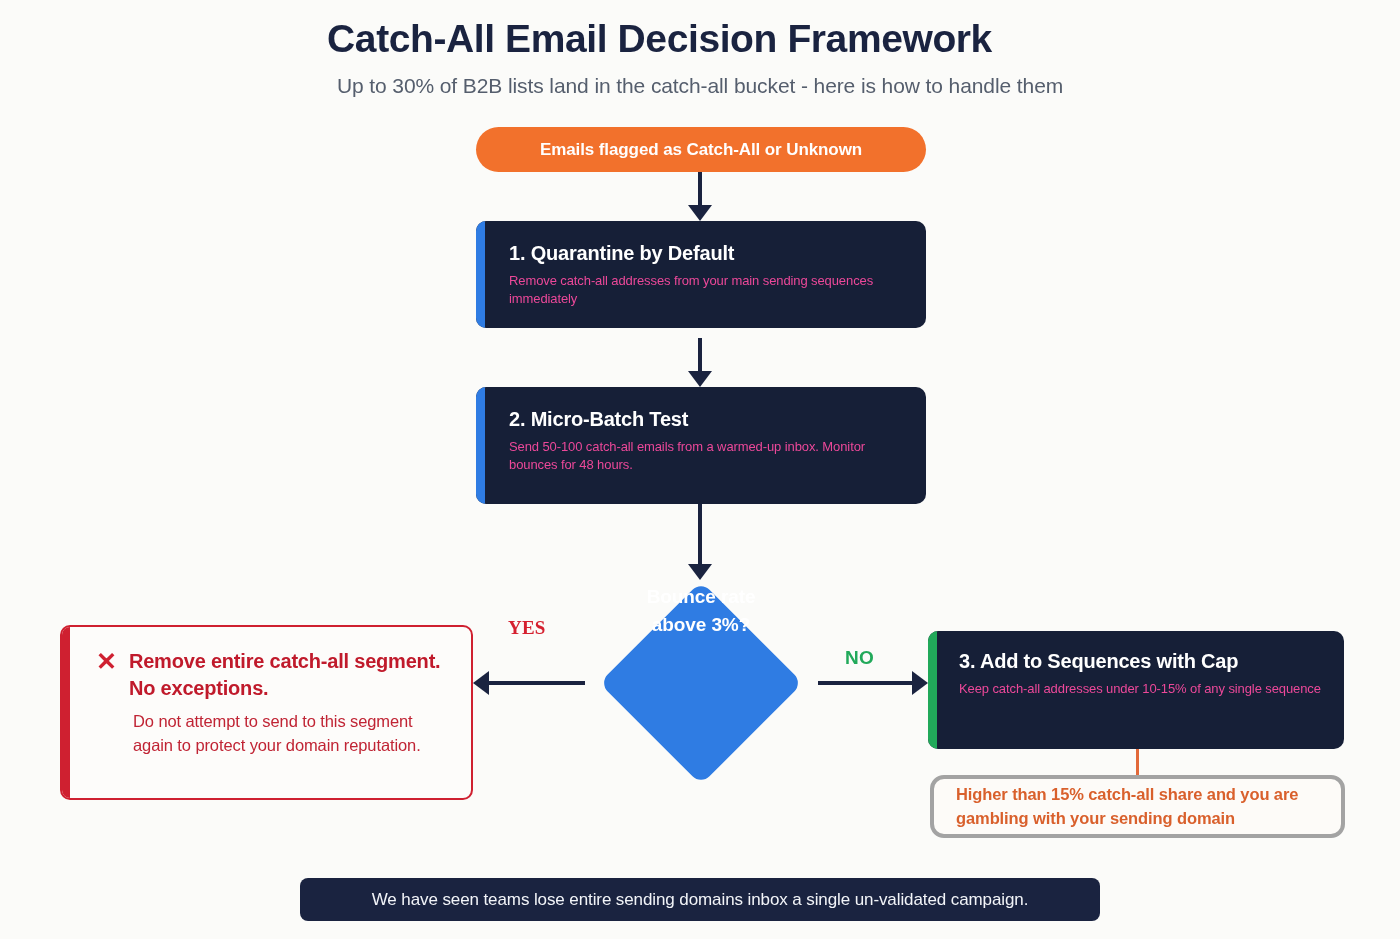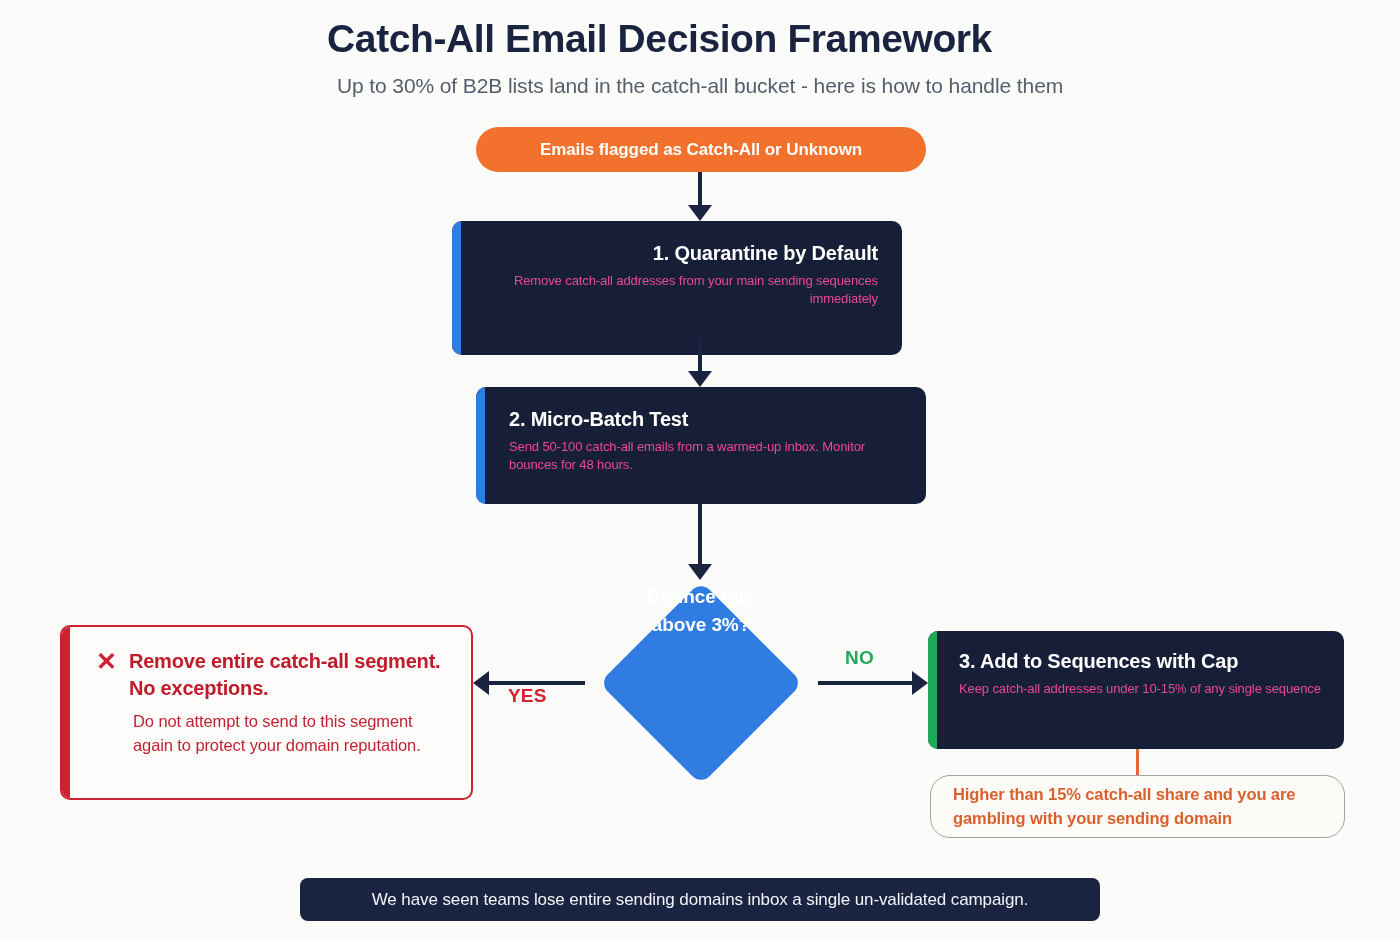--- a/index.html
+++ b/index.html
@@ -91,7 +91,7 @@
     letter-spacing: -0.1px;
   }
 
-  #card-1 { left: 452px; top: 221px; width: 450px; height: 134px; text-align: right; }
+  #card-1 { left: 476px; top: 221px; width: 450px; height: 107px; }
   #card-2 { left: 476px; top: 387px; width: 450px; height: 117px; }
   #card-3 { left: 928px; top: 631px; width: 416px; height: 118px; }
   #card-3 .body { padding-top: 19px; padding-left: 22px; padding-right: 20px; }

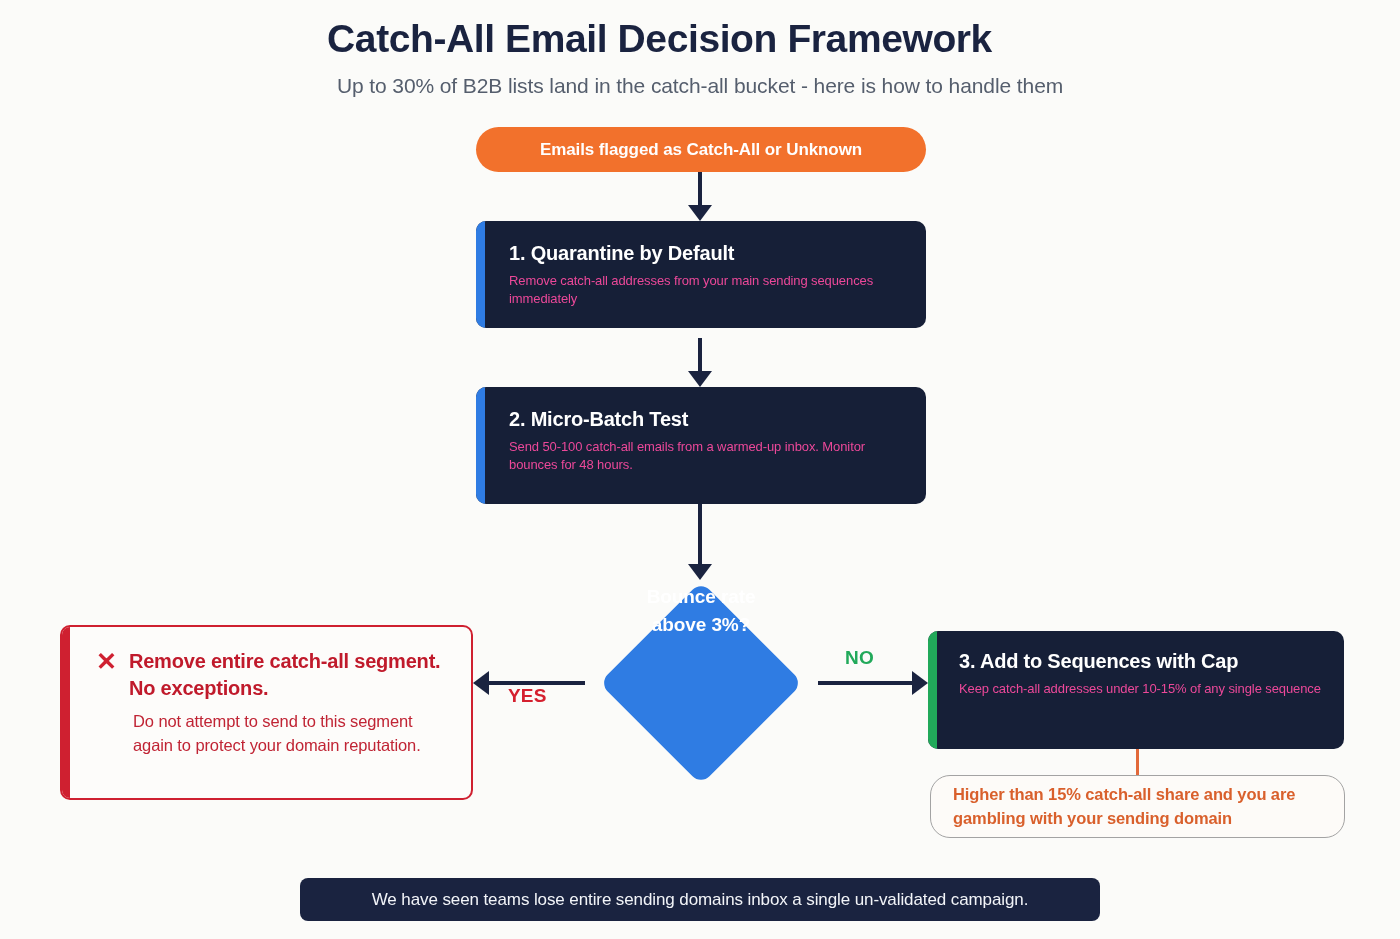--- a/index.html
+++ b/index.html
@@ -255,7 +255,7 @@
     font-weight: bold;
     letter-spacing: 0.2px;
   }
-  #yes-label { left: 508px; top: 685px; color: #d5202f; }
+  #yes-label { left: 508px; top: 617px; color: #d5202f; font-family: Liberation Serif, serif; }
   #no-label  { left: 845px; top: 647px; color: #21a95a; }
 </style>
 </head>

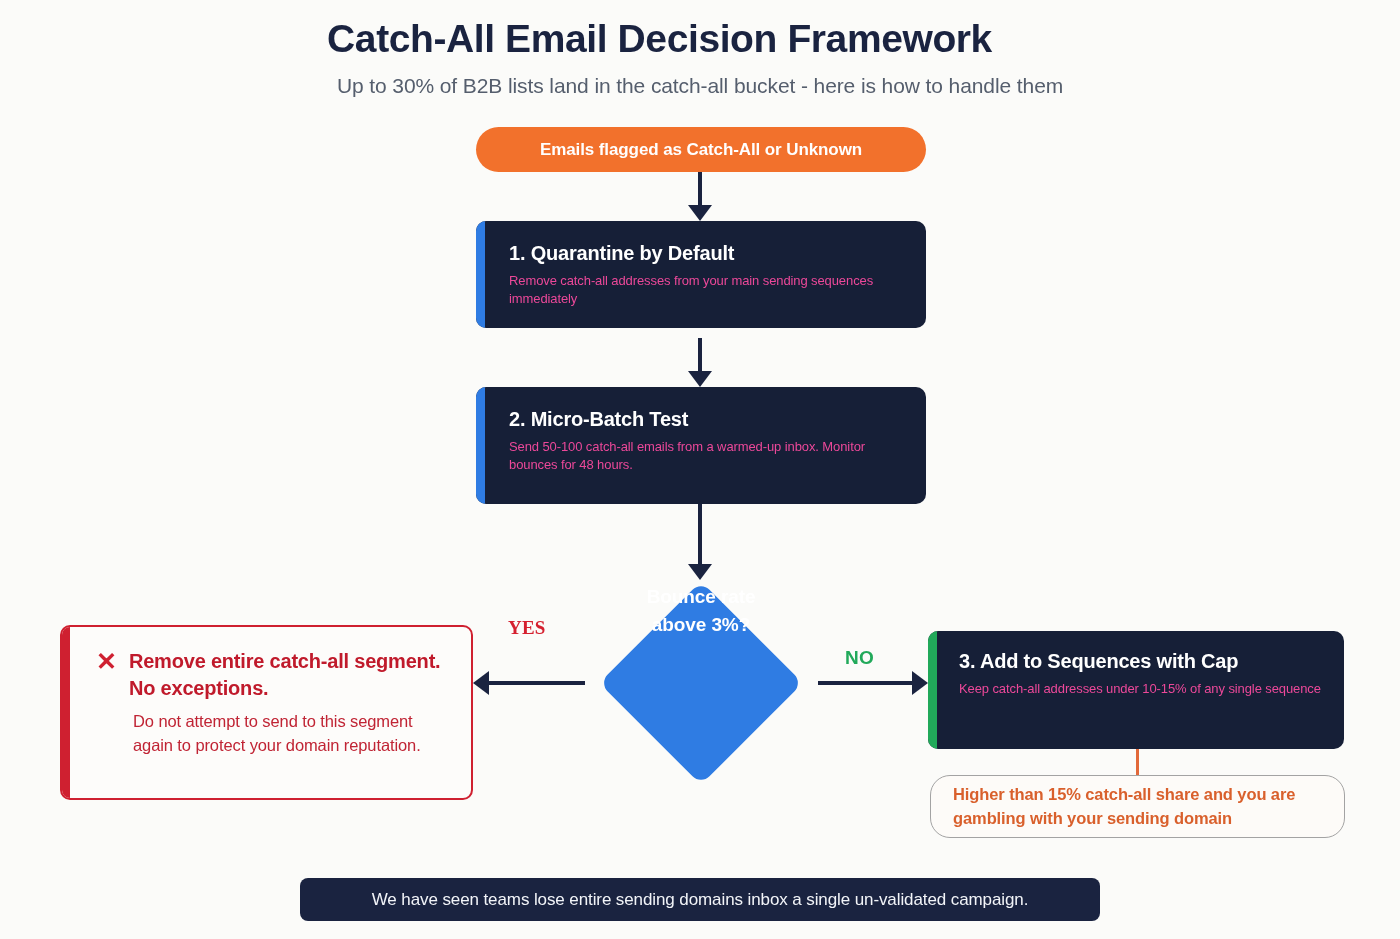--- a/index.html
+++ b/index.html
@@ -182,8 +182,8 @@
     position: absolute;
     left: 930px; top: 775px;
     width: 415px; height: 63px;
-    border: 1px solid #a3a3a3;
-    border-radius: 20px;
+    border: 4px solid #a3a3a3;
+    border-radius: 14px;
     background: #fdfbf8;
     box-sizing: border-box;
     display: flex;

